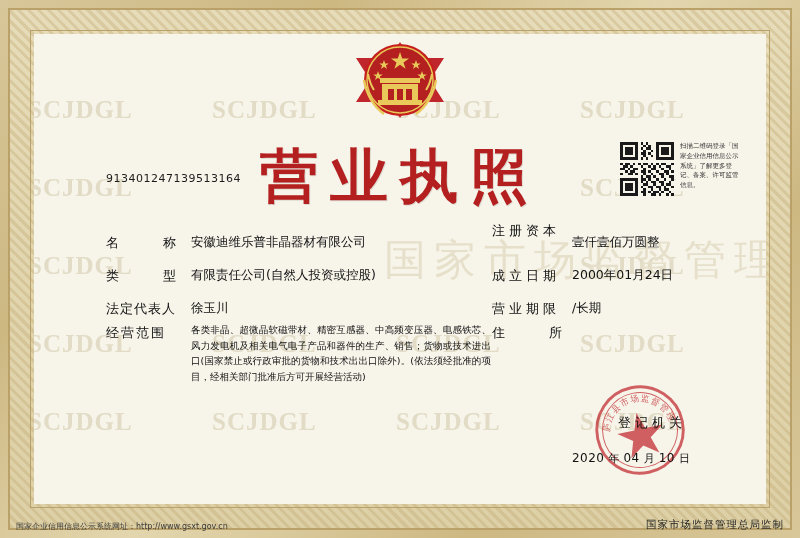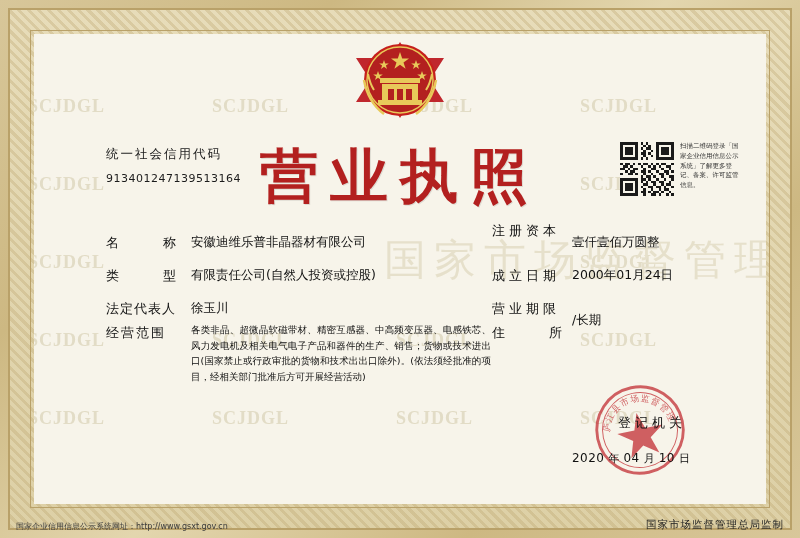--- a/index.html
+++ b/index.html
@@ -44,7 +44,7 @@
   .wm {
     position: absolute;
     color: #e2dcc6;
-    font-size: 18px;
+    font-size: 25px;
     font-weight: bold;
     letter-spacing: 1px;
     font-family: "Liberation Serif", "DejaVu Serif", serif;

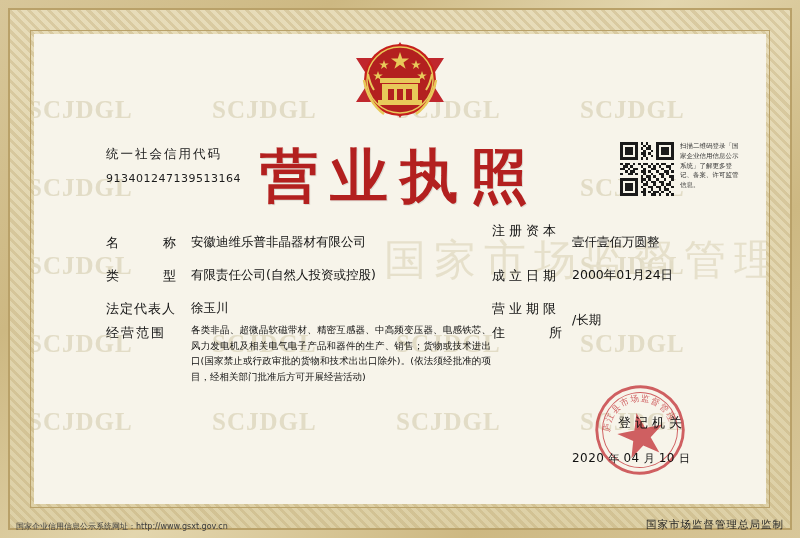--- a/index.html
+++ b/index.html
@@ -252,7 +252,6 @@
 
     <div class="title">营业执照</div>
 
-    <div class="code-label">统一社会信用代码</div>
     <div class="code-value">913401247139513164</div>
 
     <svg class="qr" viewBox="0 0 21 21" shape-rendering="crispEdges">

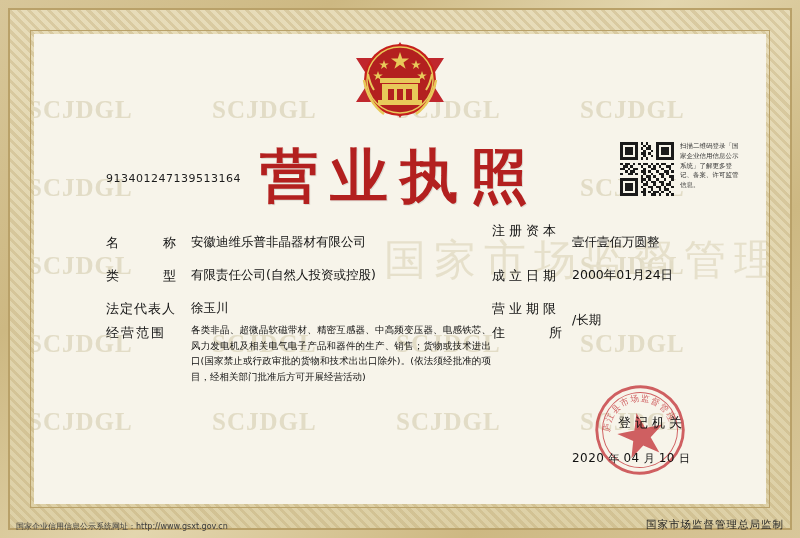--- a/index.html
+++ b/index.html
@@ -384,7 +384,7 @@
     <div class="field-value" style="left:538px; top:233px;">2000年01月24日</div>
 
     <div class="field-label" style="left:458px; top:266px; letter-spacing:4px;">营业期限</div>
-    <div class="field-value" style="left:538px; top:278px;">/长期</div>
+    <div class="field-value" style="left:538px; top:266px;">/长期</div>
 
     <div class="field-label" style="left:458px; top:290px;">住　　所</div>
     <div class="field-value" style="left:538px; top:290px;"></div>

